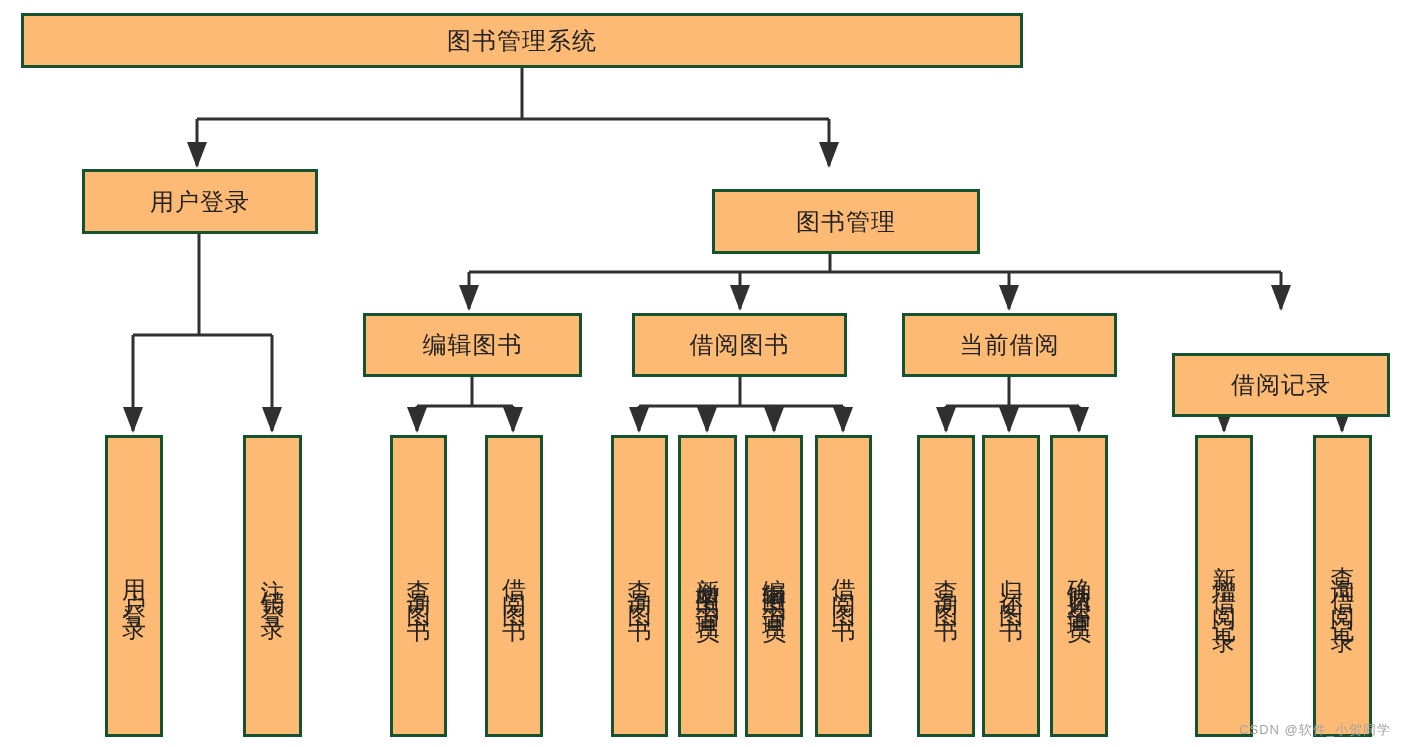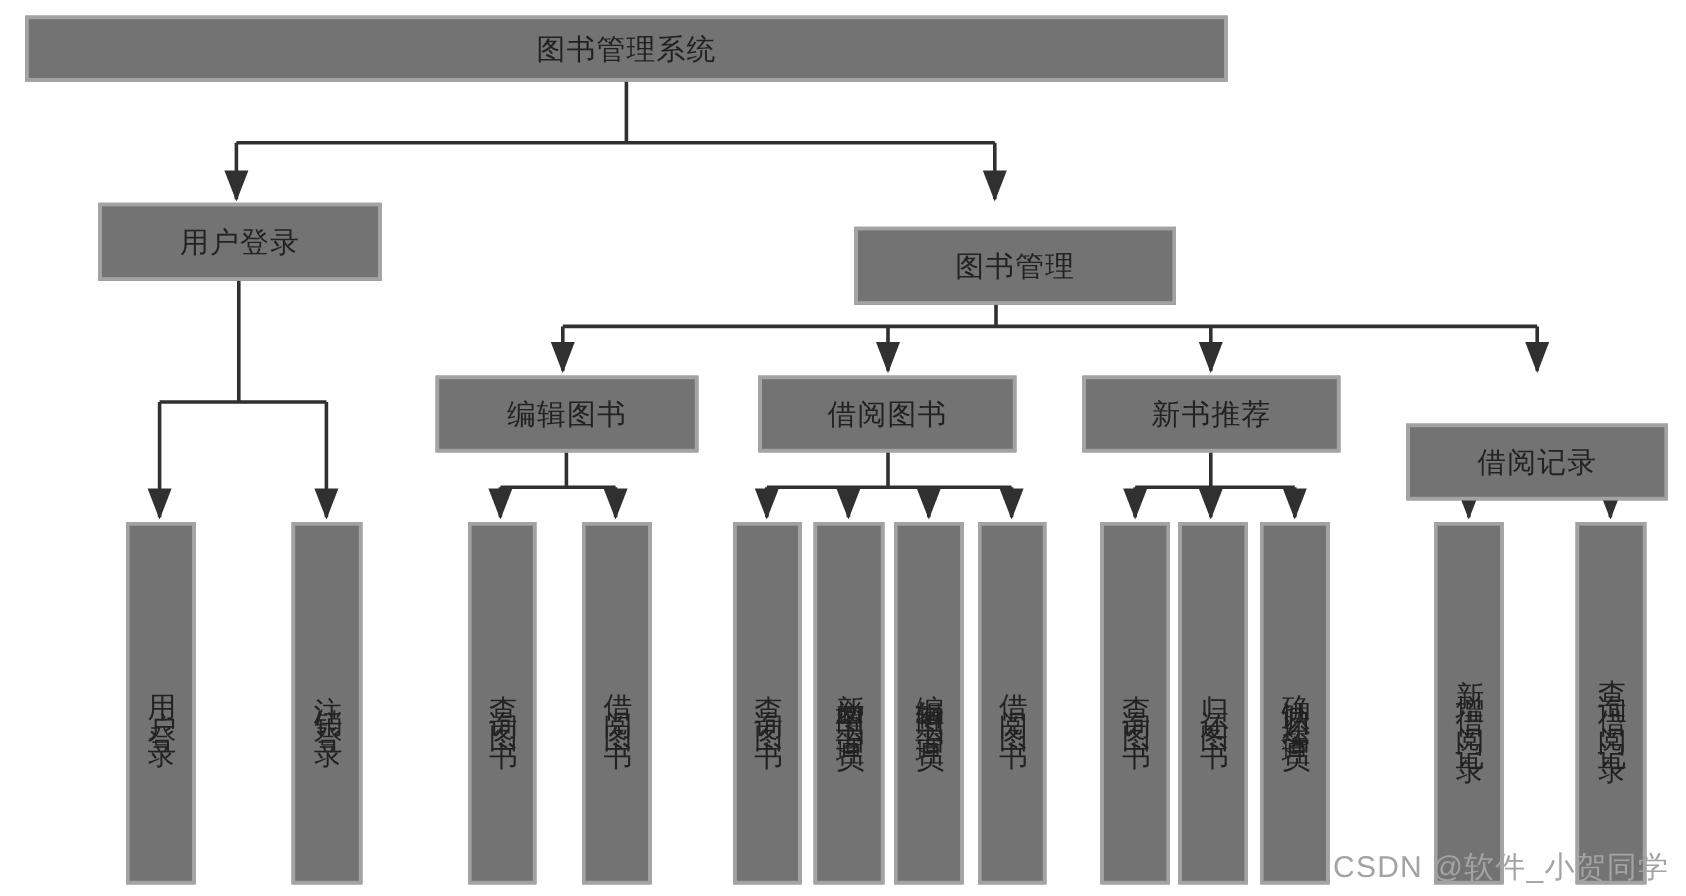--- a/index.html
+++ b/index.html
@@ -18,8 +18,8 @@
   .box {
     position: absolute;
     box-sizing: border-box;
-    background: #737373;
-    border: 3px solid #a3a3a3;
+    background: #fdba74;
+    border: 3px solid #14532d;
     display: flex;
     align-items: center;
     justify-content: center;

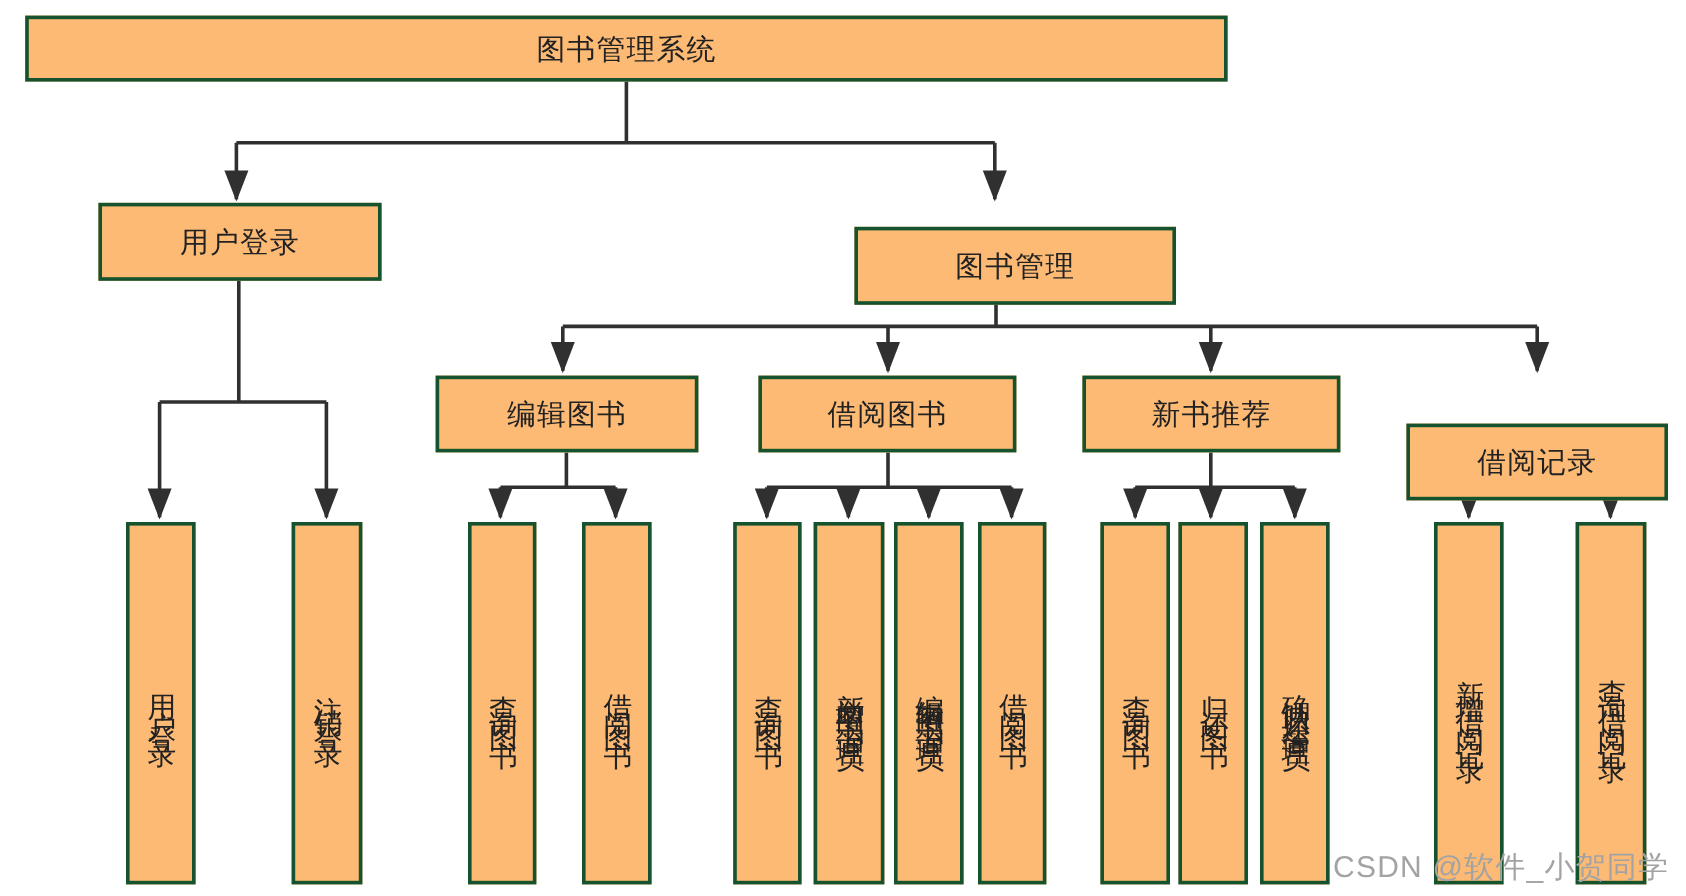--- a/index.html
+++ b/index.html
@@ -111,7 +111,7 @@
 
   <div class="box h-box" style="left:363px; top:313px; width:219px; height:64px;">编辑图书</div>
   <div class="box h-box" style="left:632px; top:313px; width:215px; height:64px;">借阅图书</div>
-  <div class="box h-box" style="left:902px; top:313px; width:215px; height:64px;">新书推荐</div>
+  <div class="box h-box" style="left:902px; top:313px; width:215px; height:64px;">当前借阅</div>
   <div class="box h-box" style="left:1172px; top:313px; width:218px; height:64px;margin-top:40px;">借阅记录</div>
 
   <div class="box v-box" style="left:105px; top:435px; width:58px; height:302px;">用户登录</div>

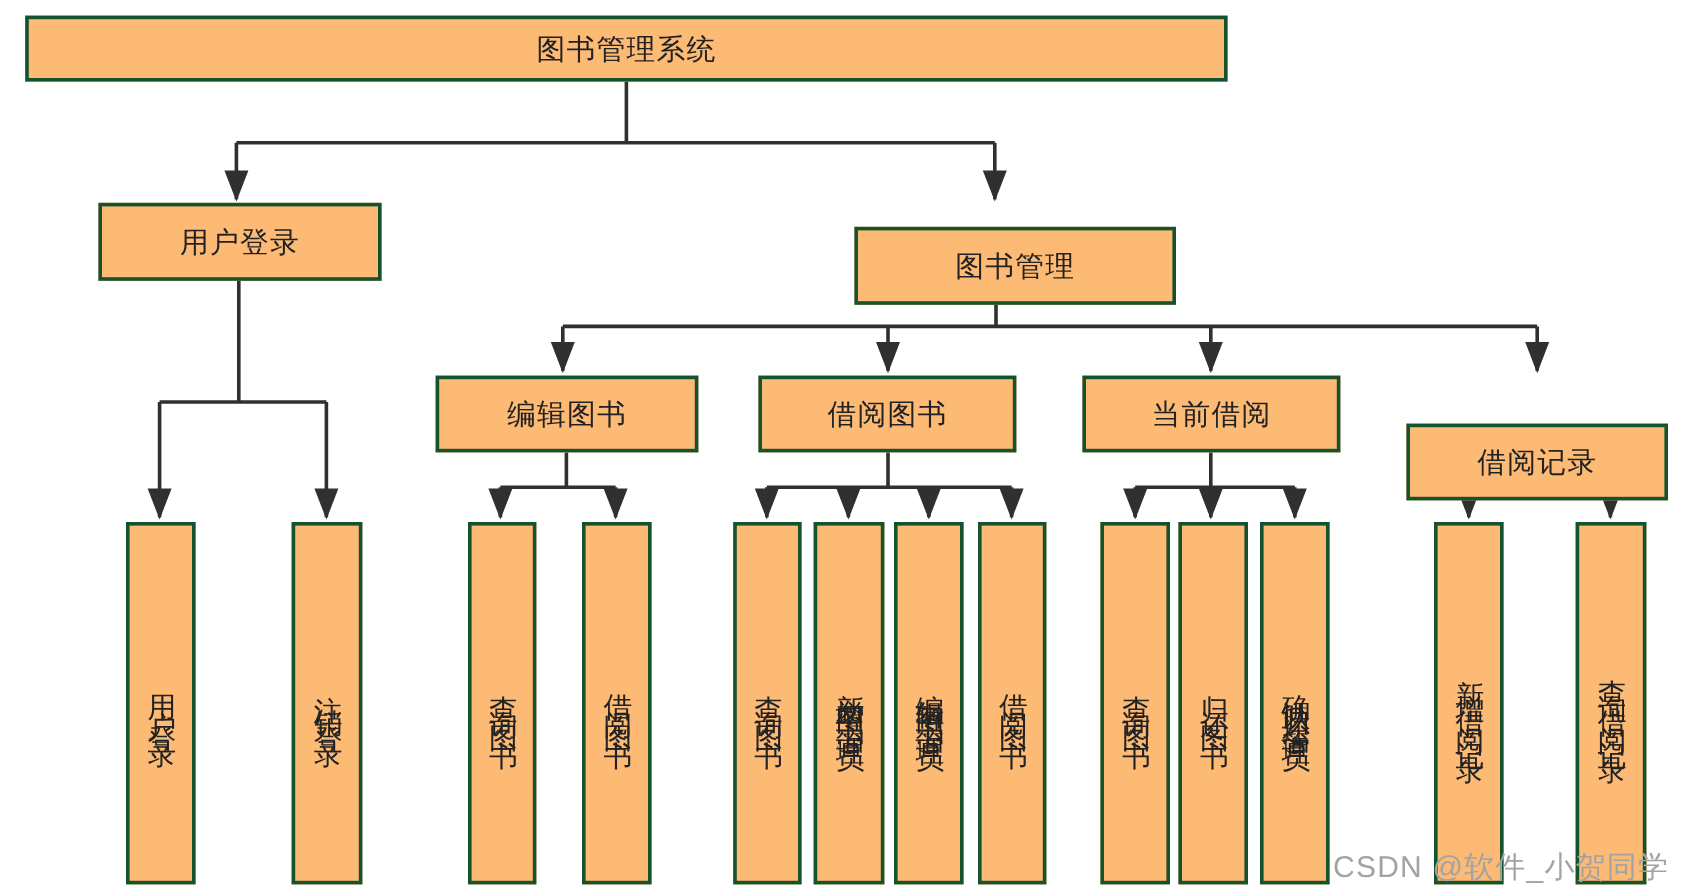--- a/index.html
+++ b/index.html
@@ -42,7 +42,7 @@
     position: absolute;
     right: 14px;
     bottom: 8px;
-    font-size: 25px;
+    font-size: 13px;
     letter-spacing: 1px;
     color: #a3a3a3;
     z-index: 5;

